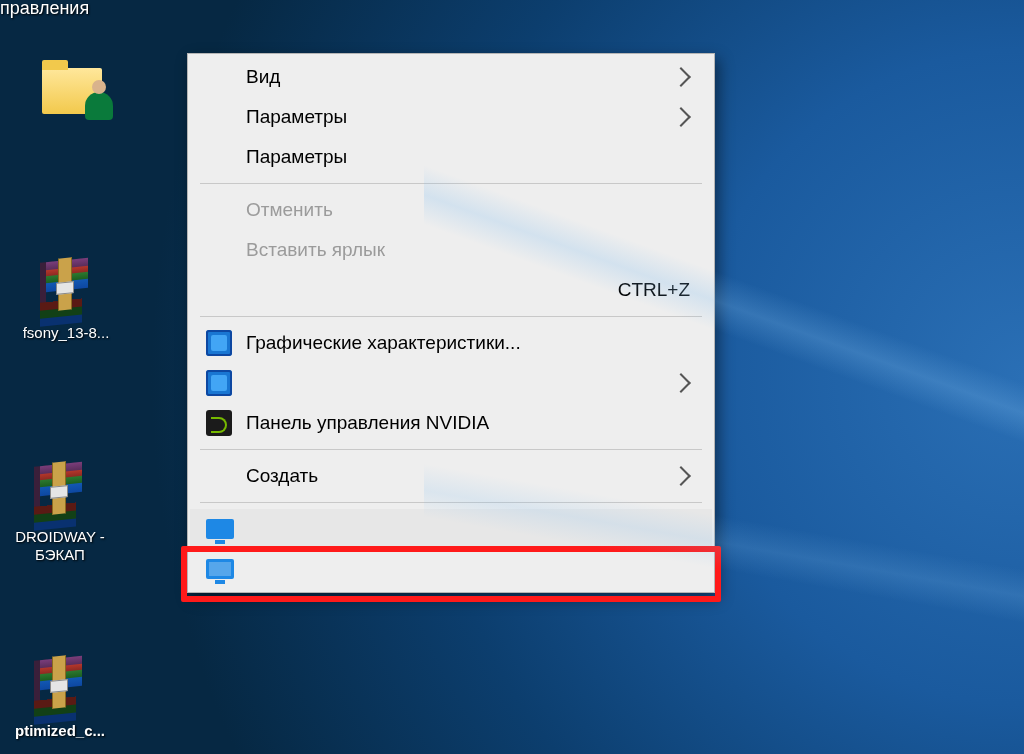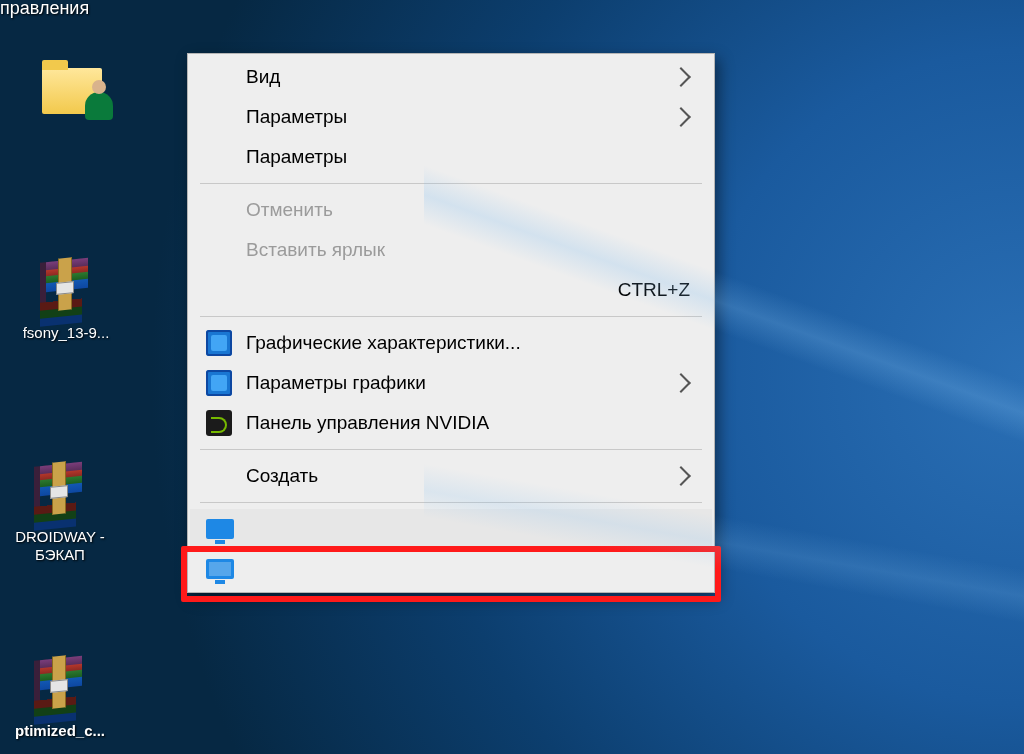--- a/index.html
+++ b/index.html
@@ -203,7 +203,7 @@
       <div class="belt"></div>
       <div class="buckle"></div>
   </div>
-  <div>fsony_13-9...</div>
+  <div>fsony_13-8...</div>
 </div>
 
 <div class="desktop-icon" style="left:0px; top:462px;">

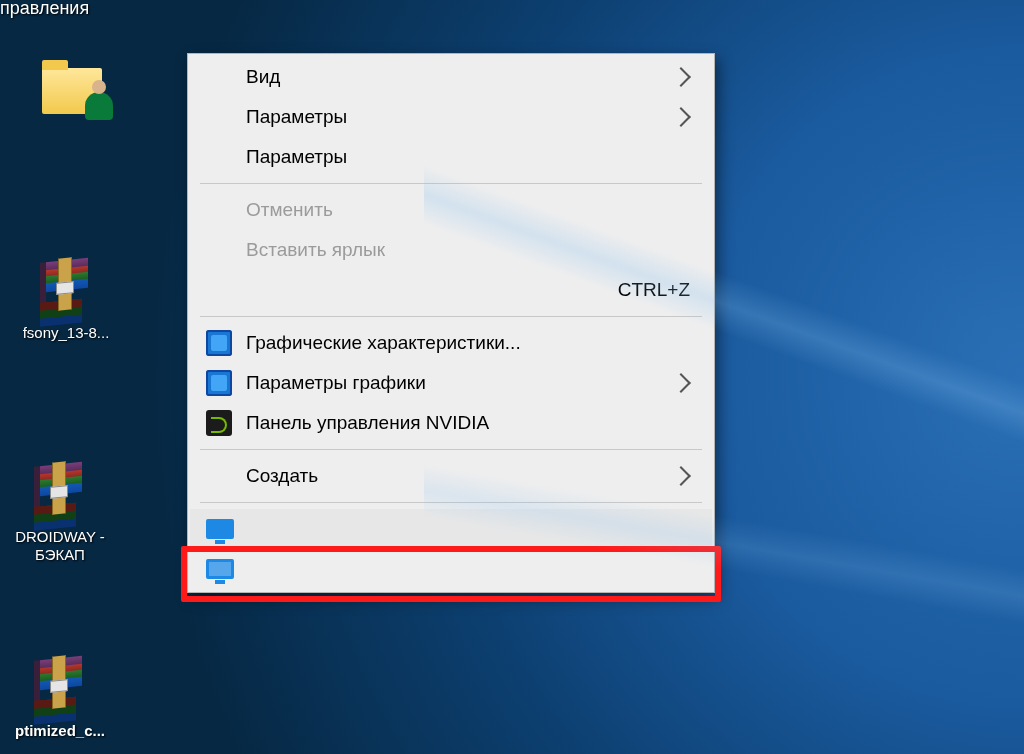--- a/index.html
+++ b/index.html
@@ -255,7 +255,6 @@
   </div>
   <div class="menu-item has-sub">
     <span class="menu-icon icon-intel"></span>
-    <span>Параметры графики</span>
   </div>
   <div class="menu-item">
     <span class="menu-icon icon-nvidia"></span>

